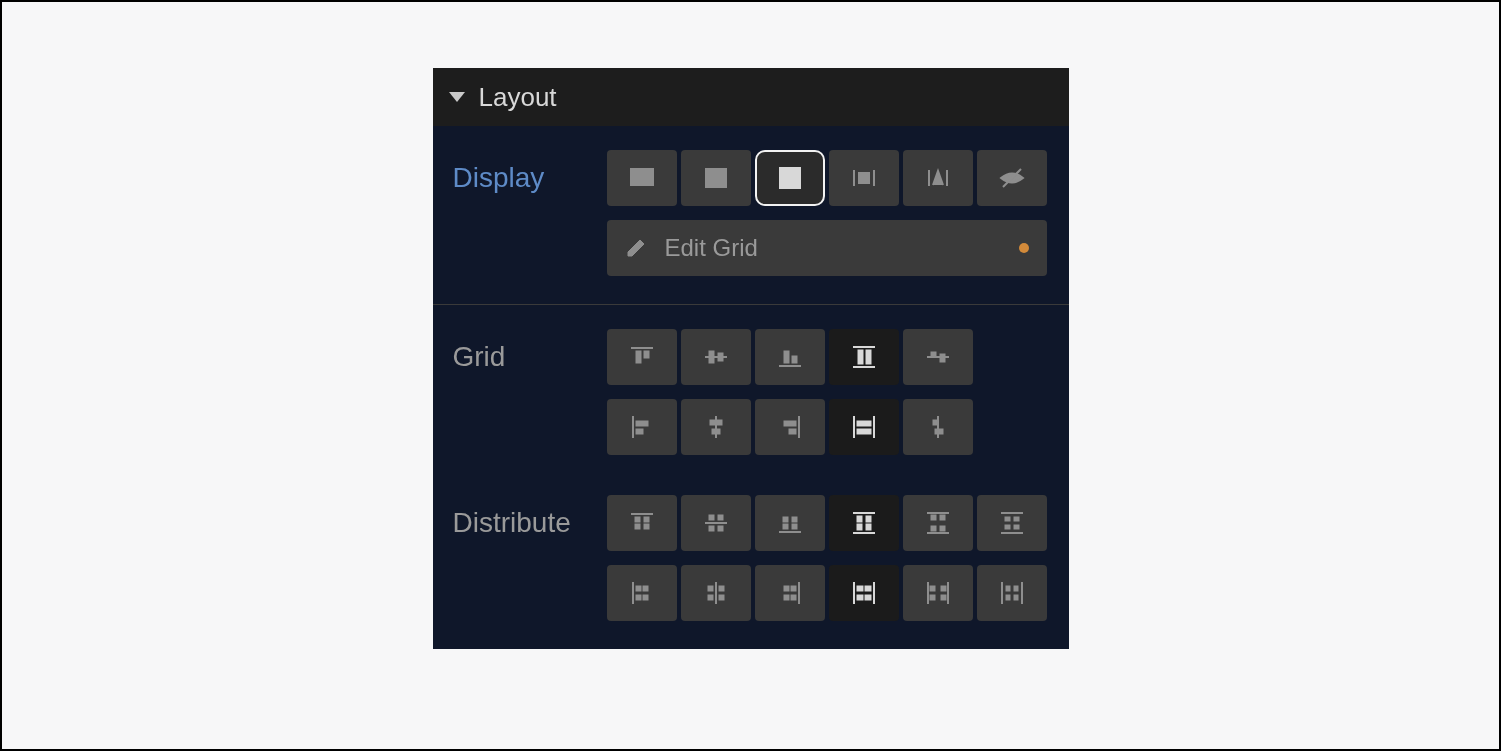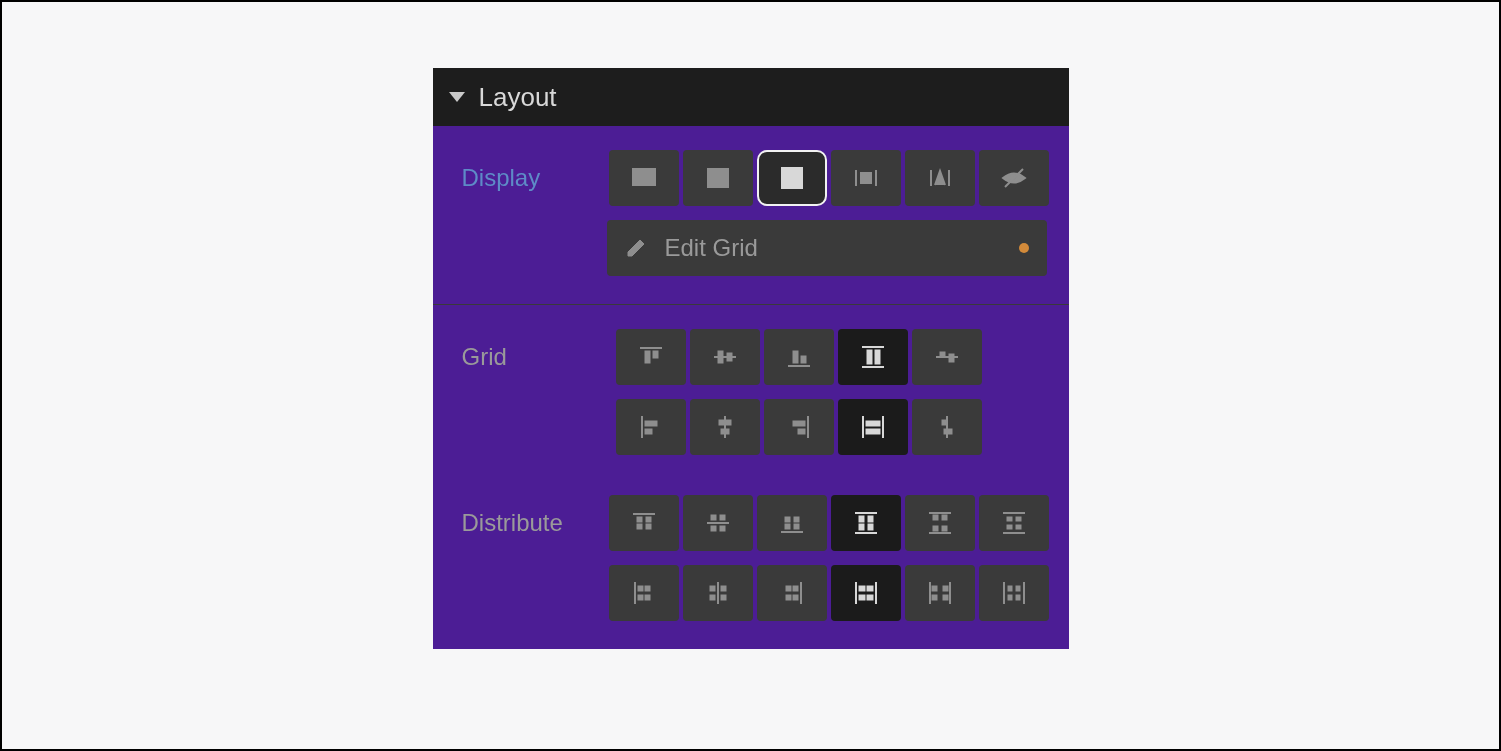--- a/index.html
+++ b/index.html
@@ -15,7 +15,7 @@
   .panel {
     margin-top: 66px;
     width: 636px;
-    background: #4c1d95;
+    background: #0f172a;
     color: #c9c9c9;
     font-size: 24px;
   }

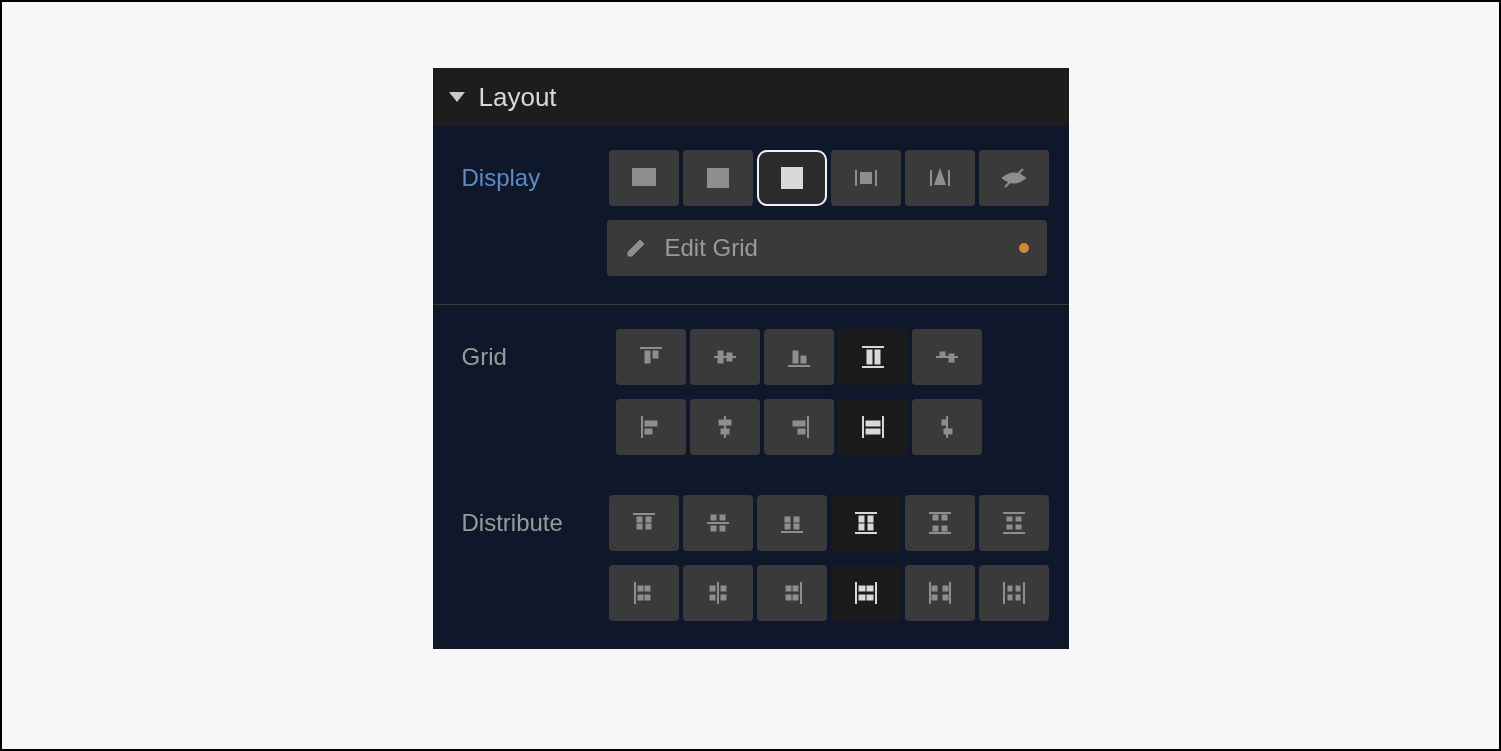--- a/index.html
+++ b/index.html
@@ -49,8 +49,7 @@
   .row-label {
     width: 130px;
     color: #9a9a9a;
-    font-size: 24px;
-    margin-left: 9px;
+    font-size: 28px;
   }
   .row-label.link { color: #5e8bc7; }
   .btn-group { display: flex; gap: 4px; }

